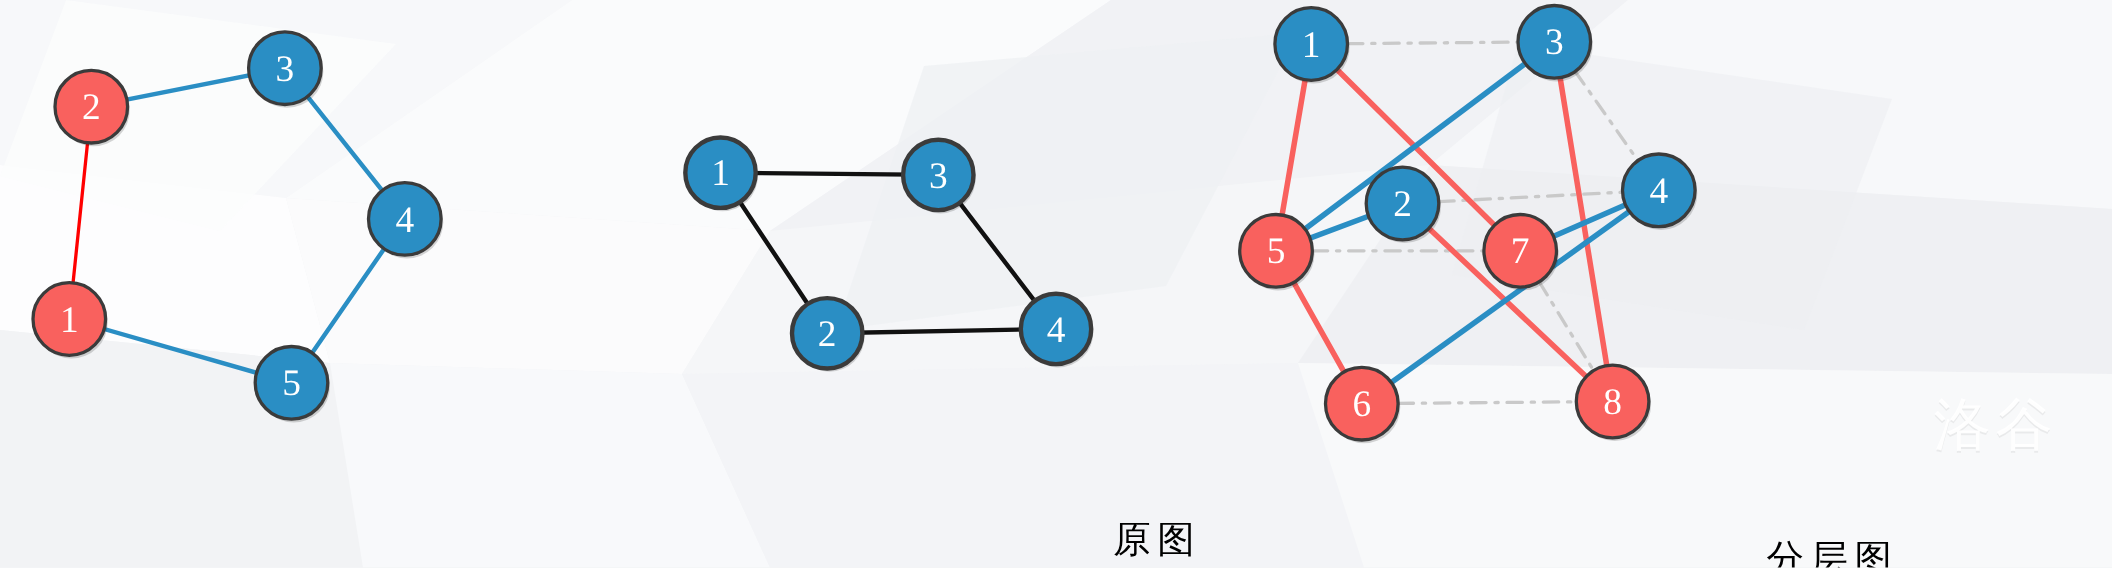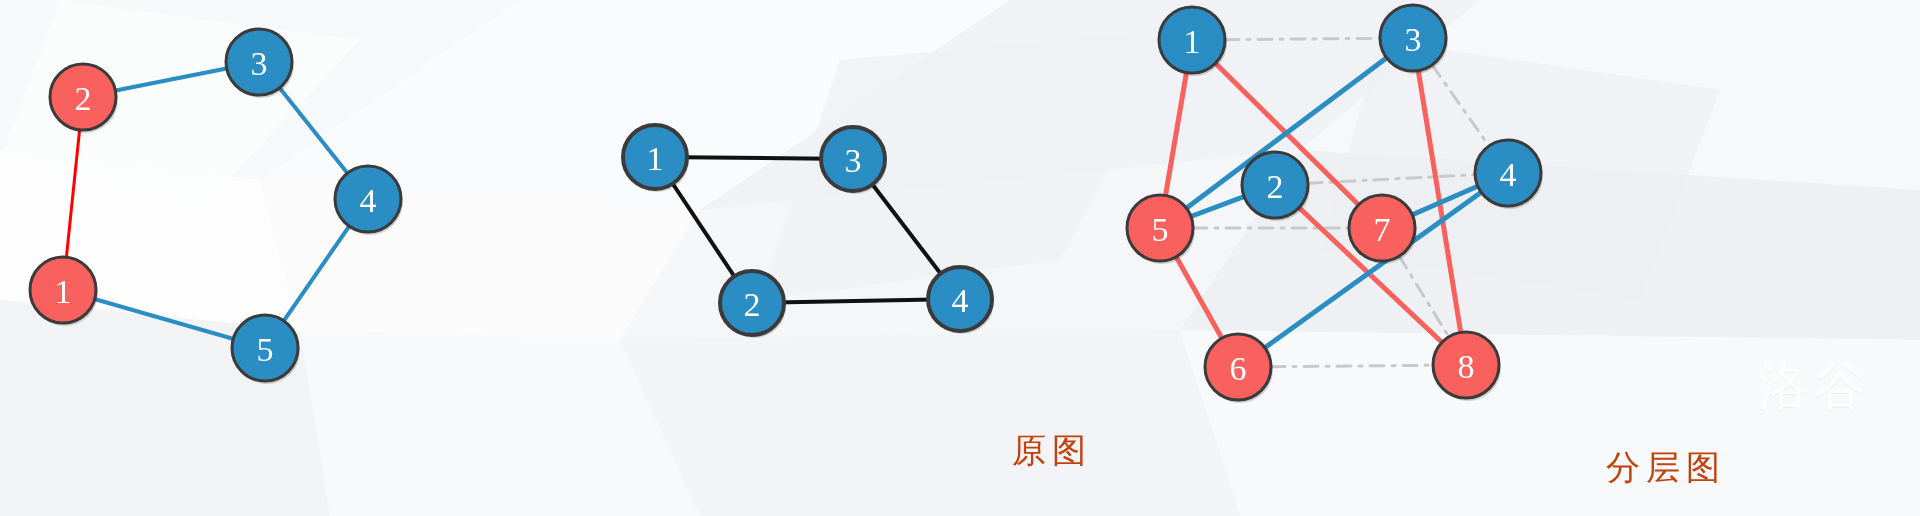--- a/index.html
+++ b/index.html
@@ -13,12 +13,13 @@
   #scene{position:absolute;left:0;top:0;width:1920px;height:516px;}
   .cap{
     position:absolute;
-    color:#c2410c;
+    color:#000000;
     font-family:"Liberation Serif", serif;
     font-size:34px;
     letter-spacing:6px;
     white-space:nowrap;
     font-weight:400;
+    margin-top:40px;
   }
   #watermark{
     position:absolute;

